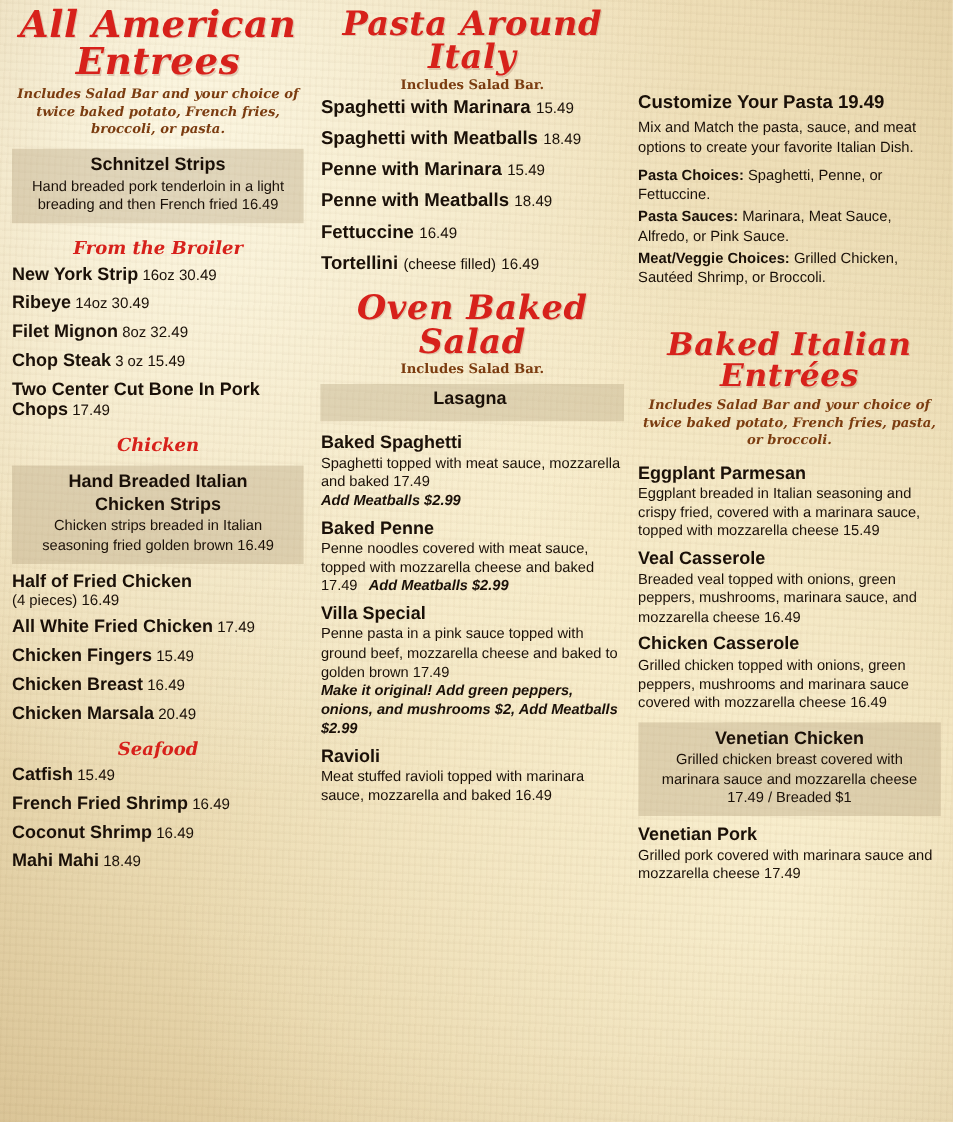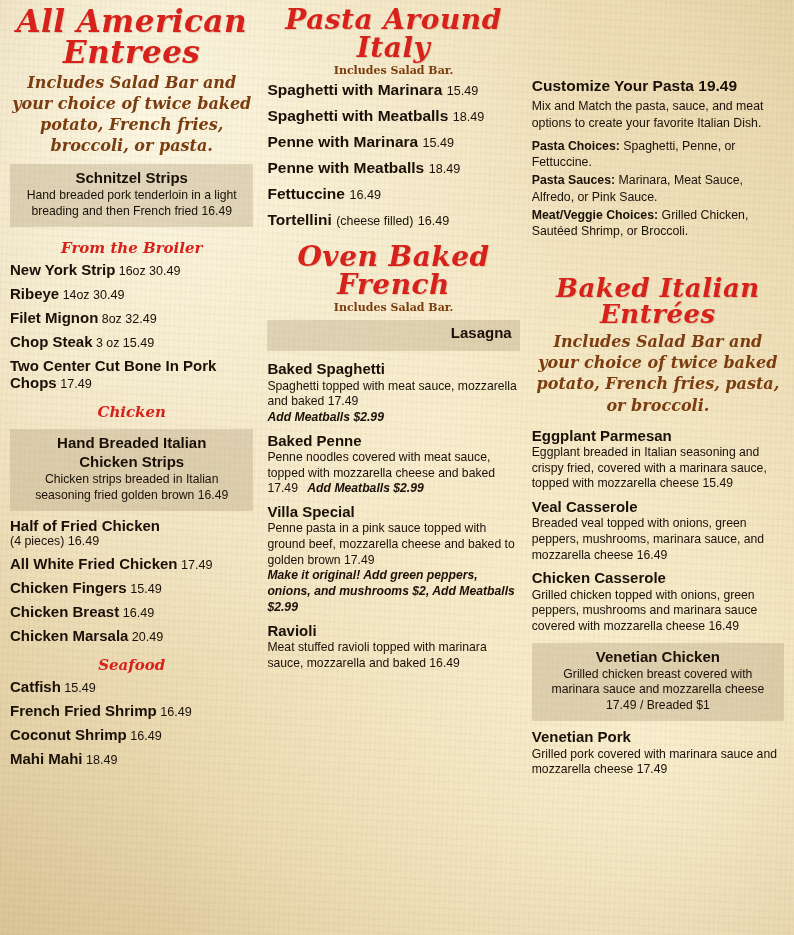--- a/index.html
+++ b/index.html
@@ -72,7 +72,7 @@
     font-weight: bold;
     color: #7b3c10;
     text-align: center;
-    font-size: 16px;
+    font-size: 11px;
     line-height: 1.32;
     margin: 4px 0 0 0;
   }

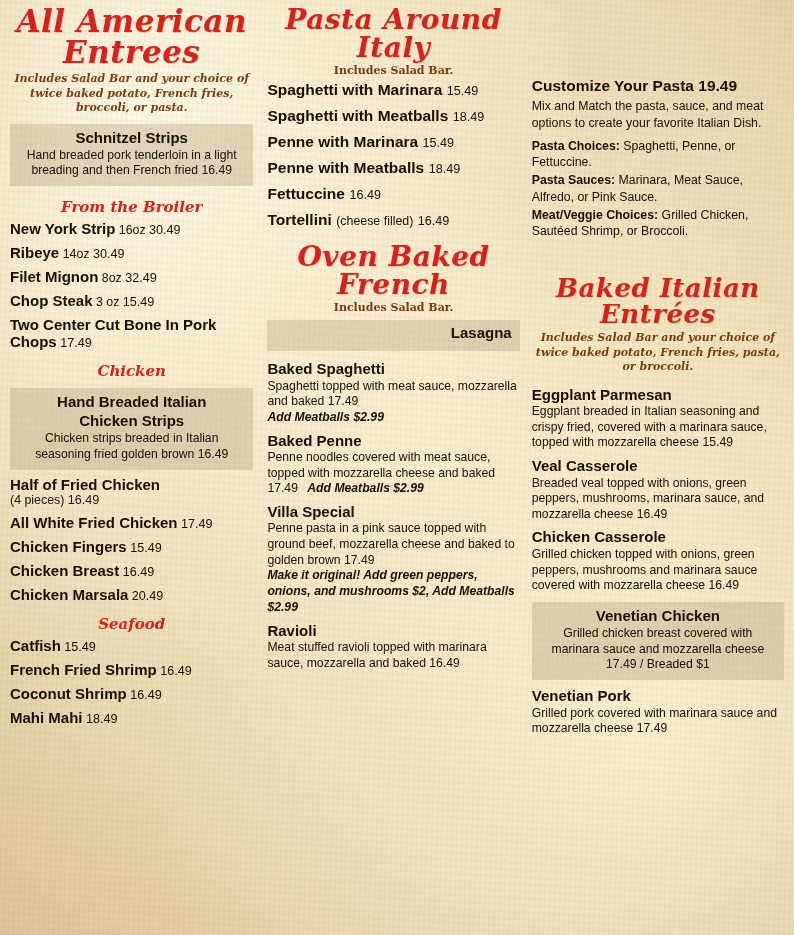--- a/index.html
+++ b/index.html
@@ -301,7 +301,7 @@
 
       <h1 class="script title-l" style="margin-top:14px">
         <span>Oven Baked</span>
-        <span class="script-line2">French</span>
+        <span class="script-line2">Salad</span>
       </h1>
       <p class="includes-sm">Includes Salad Bar.</p>
 

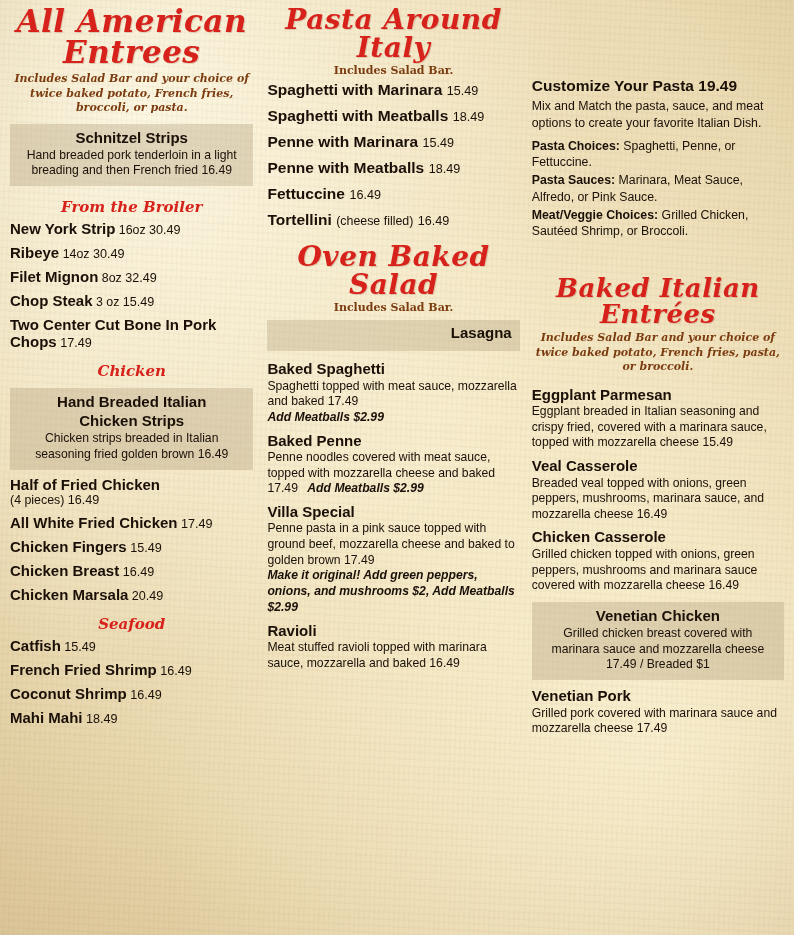--- a/index.html
+++ b/index.html
@@ -165,7 +165,7 @@
     background: rgba(181,163,128,0.36);
     padding: 4px 8px 8px 4px;
     margin-top: 6px;
-    text-align: right;
+    text-align: center;
   }
 </style>
 </head>

